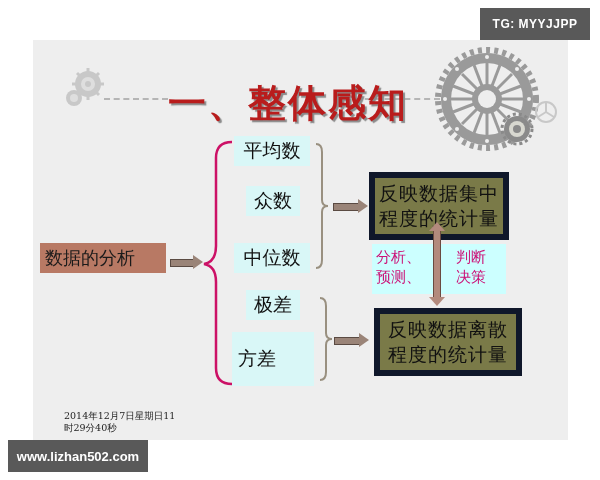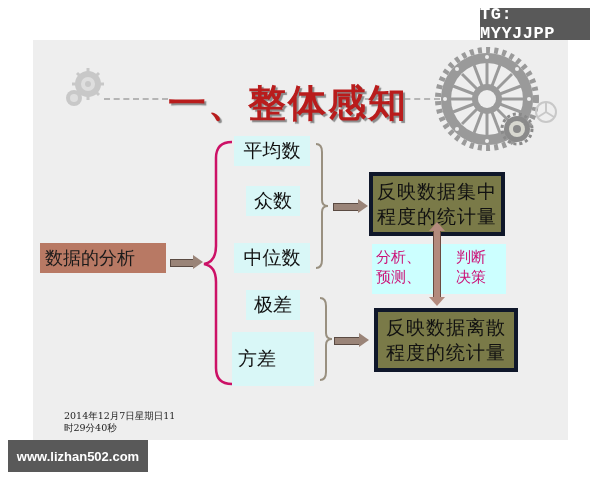--- a/index.html
+++ b/index.html
@@ -15,8 +15,8 @@
     .abs { position: absolute; }
     .tg-badge {
       position: absolute; left: 480px; top: 8px; width: 110px; height: 32px;
-      background: #595959; color: #ffffff; font-family: Liberation Mono, monospace;
-      font-size: 17px; font-weight: bold; letter-spacing: 0.5px;
+      background: #595959; color: #ffffff; font-family: Liberation Sans, sans-serif;
+      font-size: 12px; font-weight: bold; letter-spacing: 0.5px;
       display: flex; align-items: center; justify-content: center;
     }
     .site-badge {

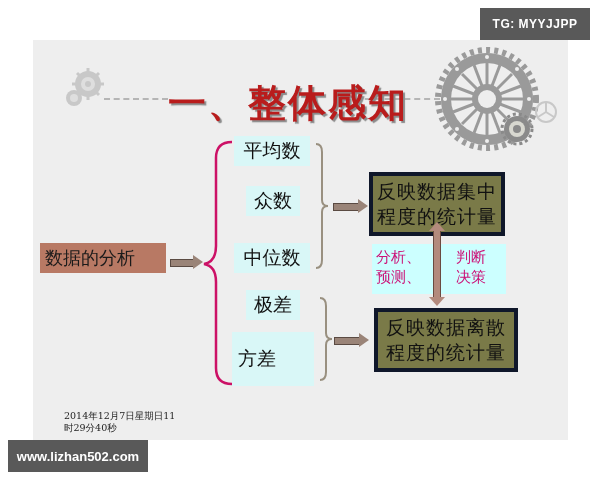--- a/index.html
+++ b/index.html
@@ -53,7 +53,7 @@
     .result-box {
       position: absolute; background: #7a7a48; color: #111; font-size: 19px;
       display: flex; flex-direction: column; align-items: center; justify-content: center;
-      border: 4px solid #0f172a; line-height: 1.3; letter-spacing: 1px;
+      border: 6px solid #0f172a; line-height: 1.3; letter-spacing: 1px;
     }
     .mid-box {
       position: absolute; left: 372px; top: 244px; width: 134px; height: 50px;

